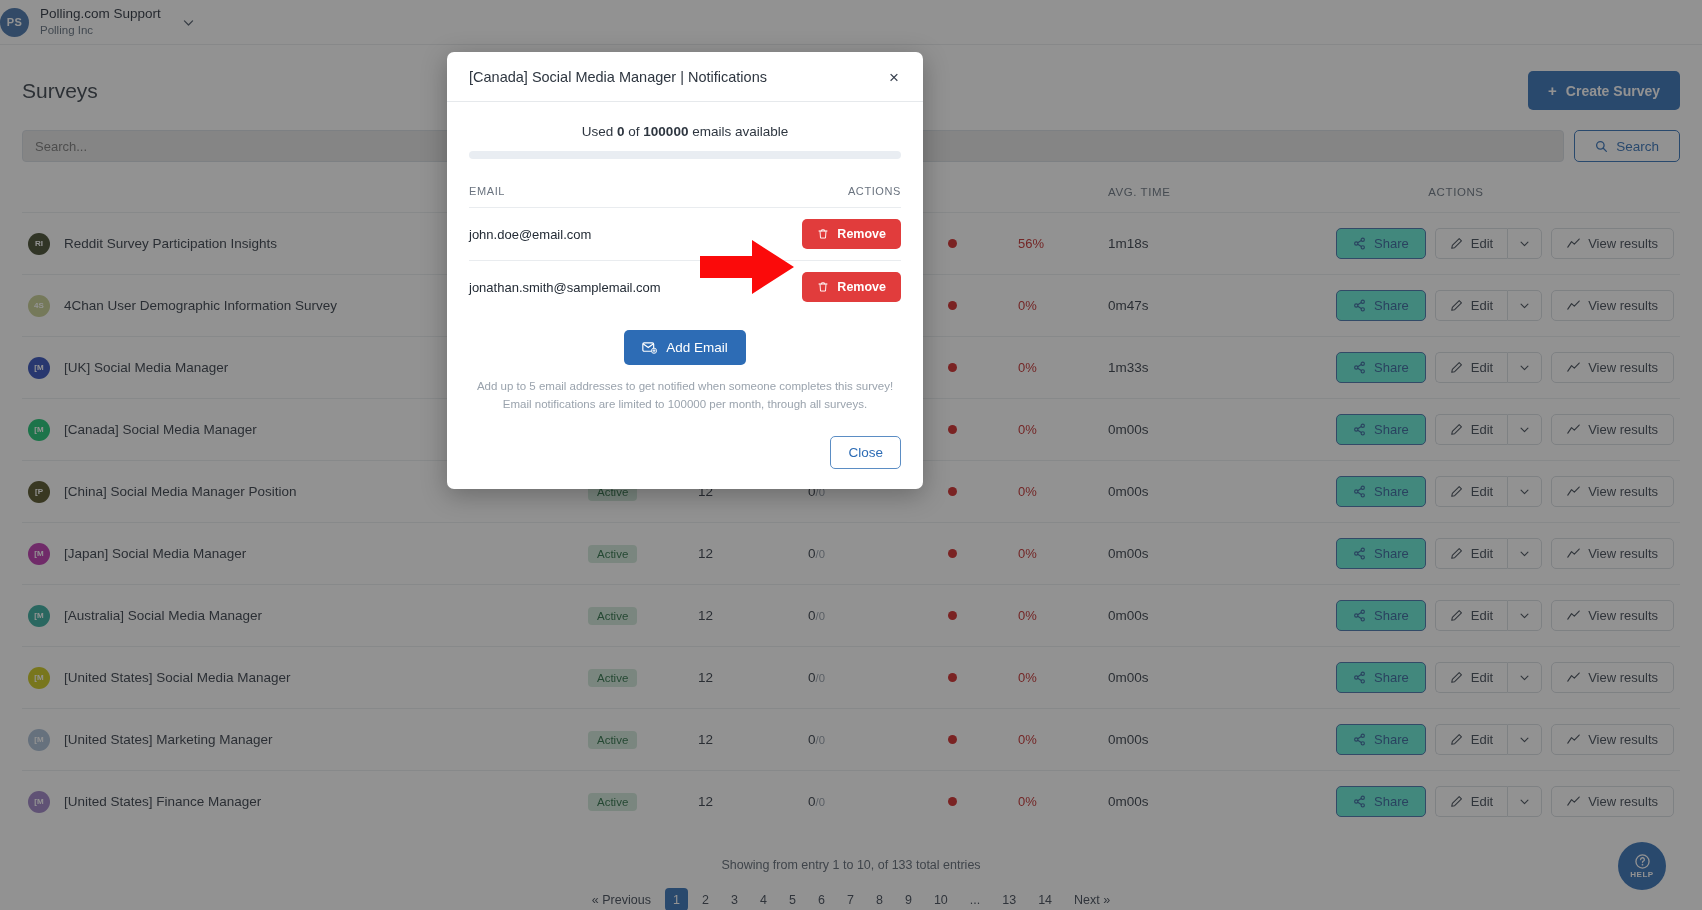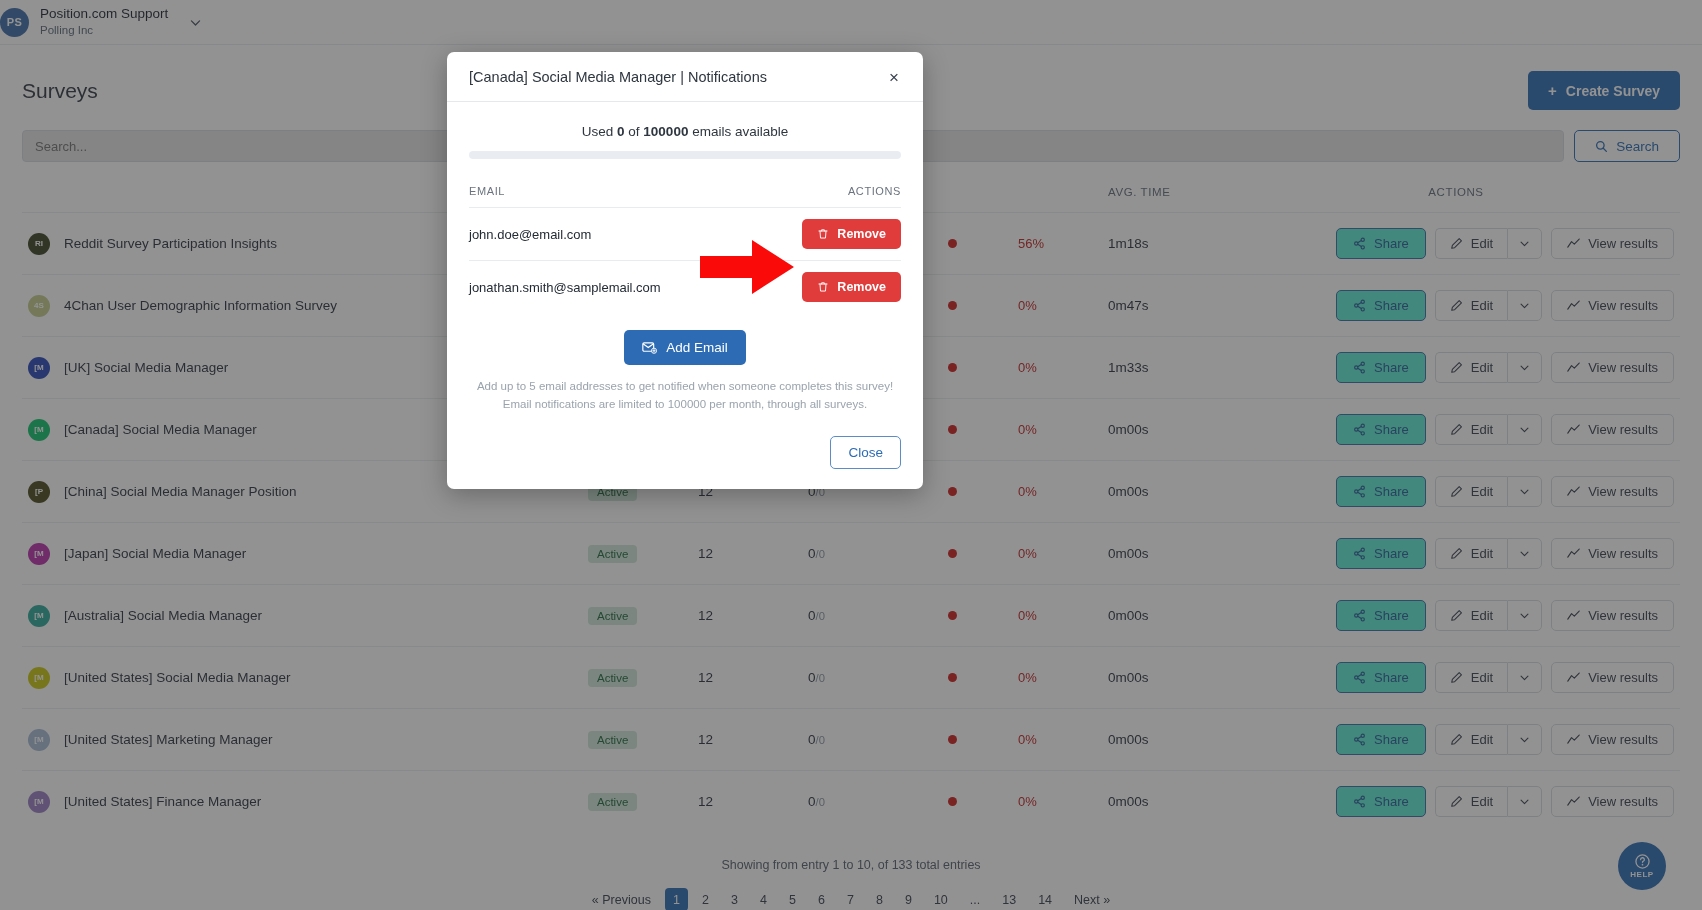--- a/index.html
+++ b/index.html
@@ -228,7 +228,7 @@
       <div class="user-block">
         <div class="avatar-top">PS</div>
         <div class="user-names">
-          <div class="user-name">Position.com Support</div>
+          <div class="user-name">Polling.com Support</div>
           <div class="user-org">Polling Inc</div>
         </div>
         <span class="chev-top">

